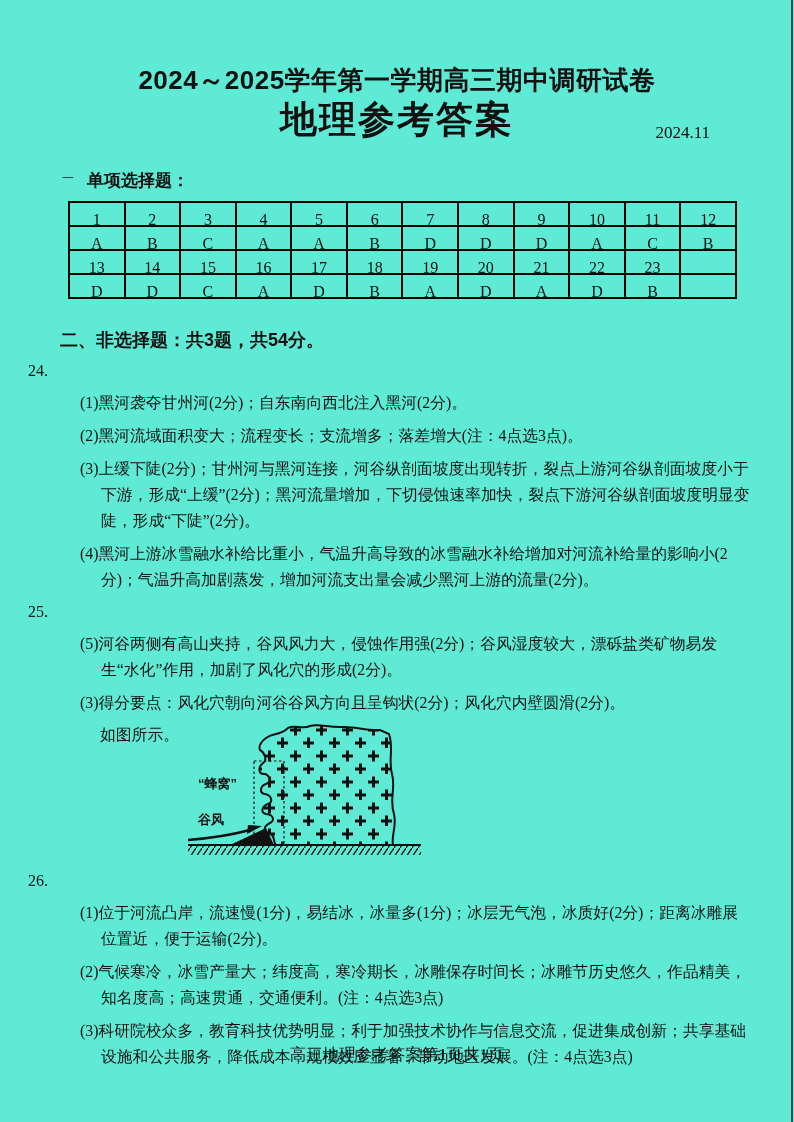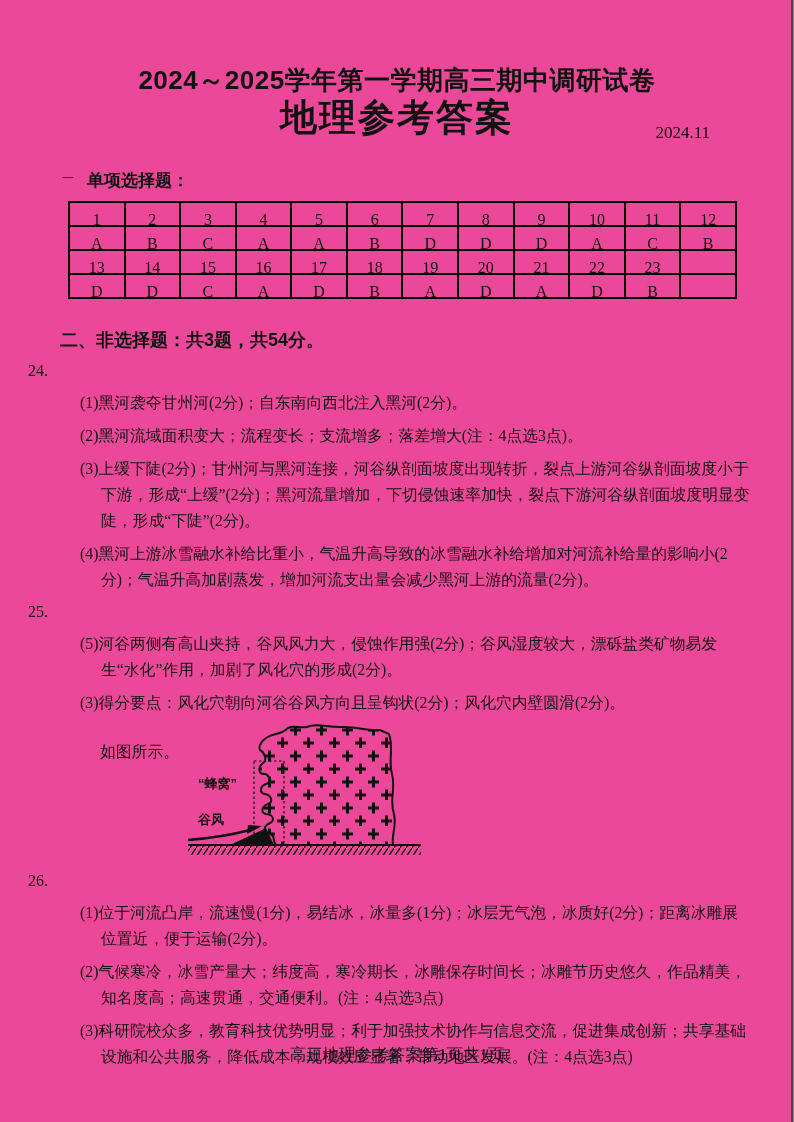--- a/index.html
+++ b/index.html
@@ -7,7 +7,7 @@
     position:relative;
     width:794px;height:1122px;
     margin:0 auto;
-    background:#ec4899;
+    background:#5eead4;
     font-family:"Liberation Serif", serif;
     color:#111;
     overflow:hidden;

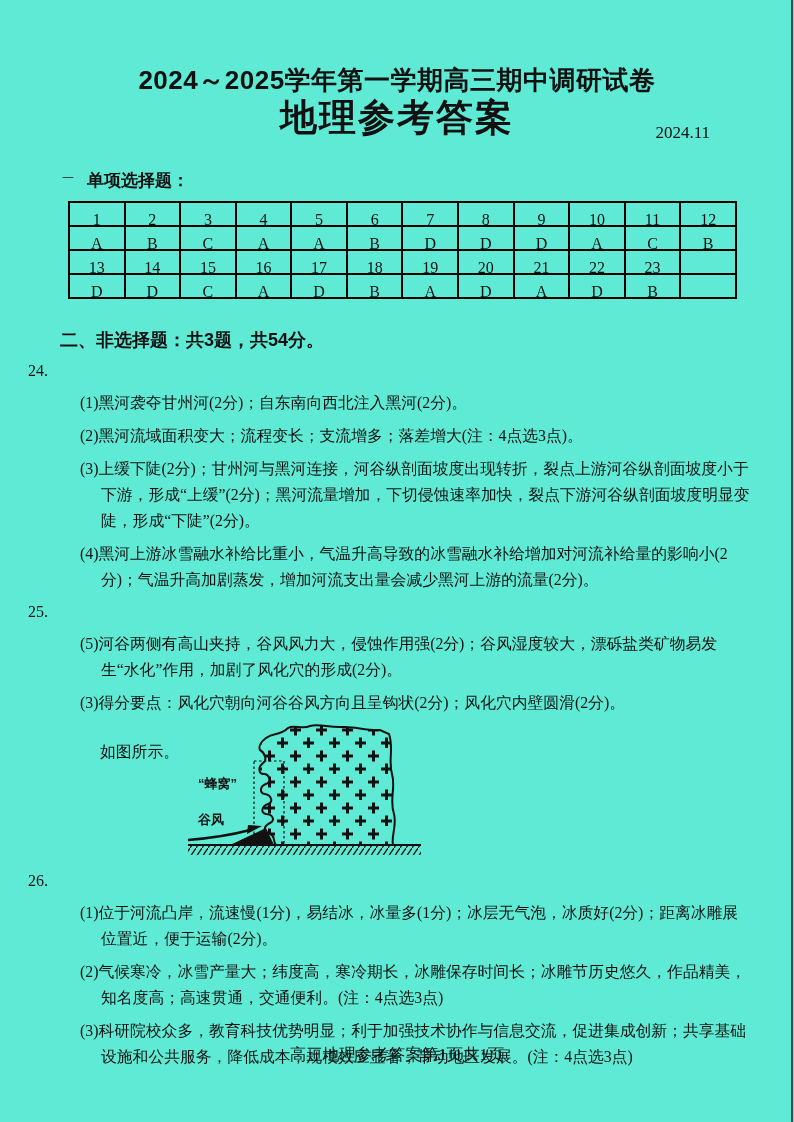--- a/index.html
+++ b/index.html
@@ -31,7 +31,7 @@
   }
   .subject-title{
     text-align:center;
-    font-family:Liberation Mono, monospace;
+    font-family:Liberation Serif, serif;
     font-weight:900;
     font-size:37px;
     line-height:44px;

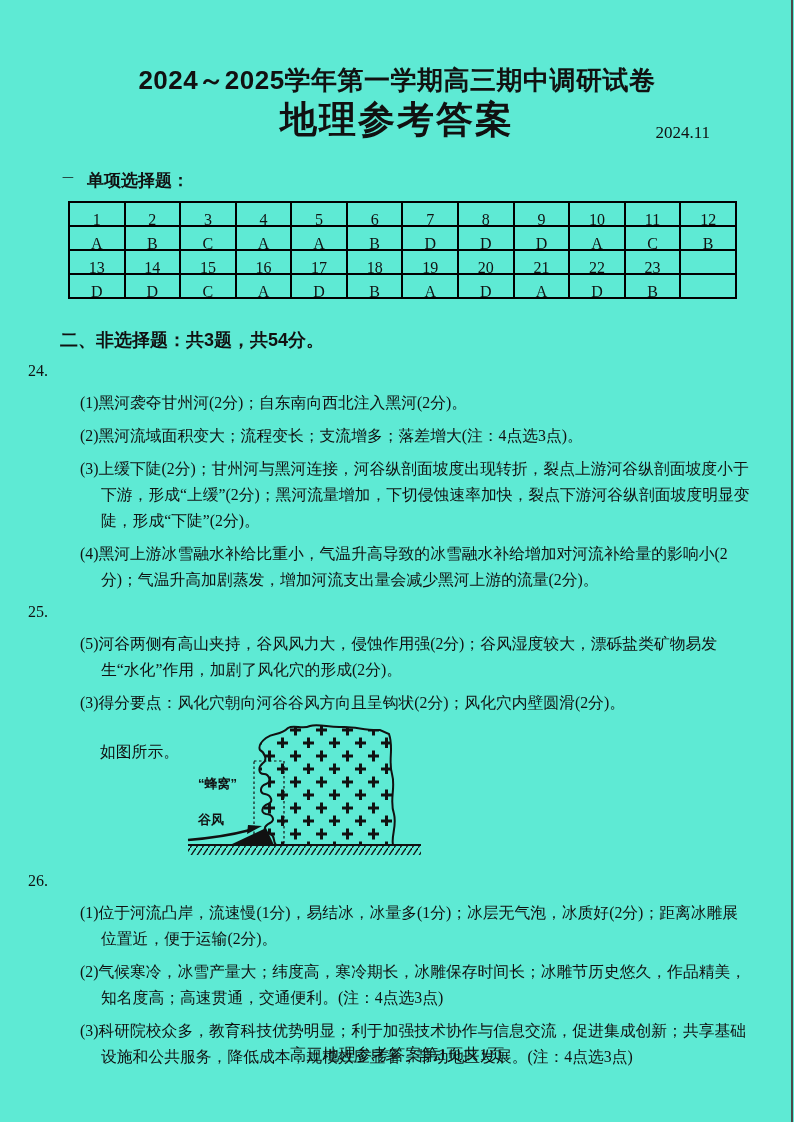--- a/index.html
+++ b/index.html
@@ -101,7 +101,7 @@
     margin:6px 0 0 100px;
   }
   .figure-intro{
-    position:absolute;left:0;top:20px;font-size:15.8px;
+    position:absolute;left:0;top:3px;font-size:15.8px;
   }
   .rock-figure{position:absolute;left:84px;top:0;}
   .figure-label{

